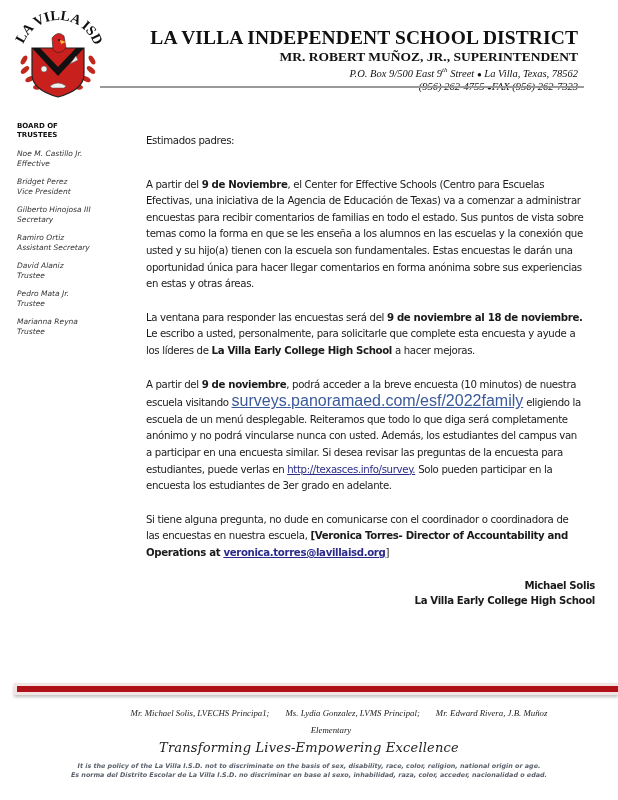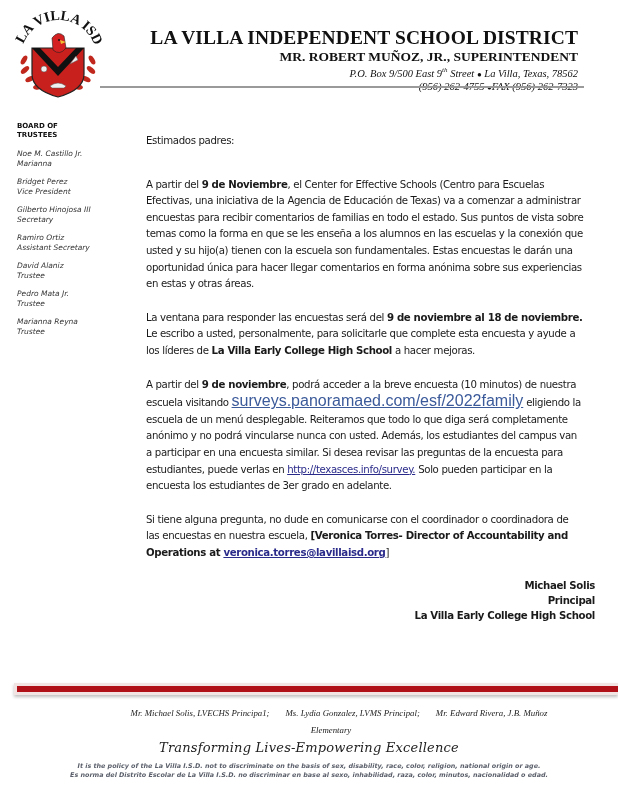--- a/index.html
+++ b/index.html
@@ -101,7 +101,7 @@
   </div>
   <div class="trustee">
       <span>Noe M. Castillo Jr.</span>
-      <span>Marianna</span>
+      <span>Effective</span>
     </div>
   <div class="trustee">
       <span>Bridget Perez</span>

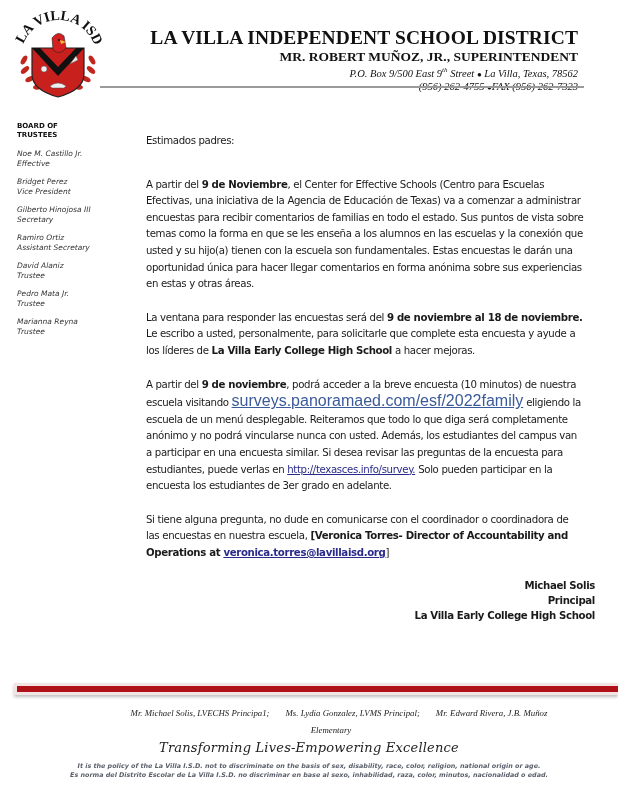--- a/index.html
+++ b/index.html
@@ -142,7 +142,6 @@
 
   <div class="closing">
     <span class="bold">Michael Solis</span>
-    <span class="bold">Principal</span>
     <span class="bold">La Villa Early College High School</span>
   </div>
 </div>

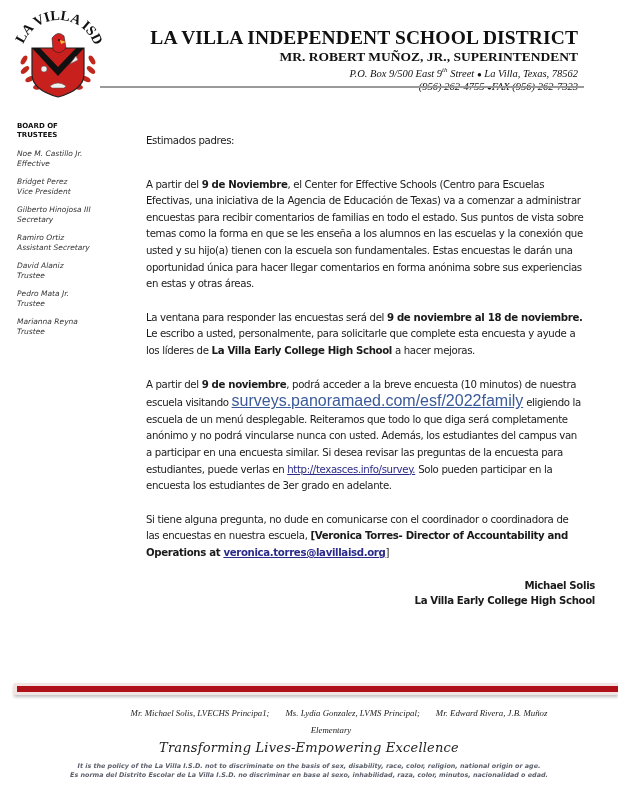--- a/index.html
+++ b/index.html
@@ -155,7 +155,7 @@
 <div class="motto">Transforming Lives-Empowering Excellence</div>
 <div class="disclaimer">
   <div>It is the policy of the La Villa I.S.D. not to discriminate on the basis of sex, disability, race, color, religion, national  origin or age.</div>
-  <div>Es norma del Distrito Escolar de La Villa I.S.D. no discriminar en base al sexo, inhabilidad, raza, color, minutos, nacionalidad o edad.</div>
+  <div>Es norma del Distrito Escolar de La Villa I.S.D. no discriminar en base al sexo, inhabilidad, raza, color, acceder, nacionalidad o edad.</div>
 </div>
 
 </body></html>

